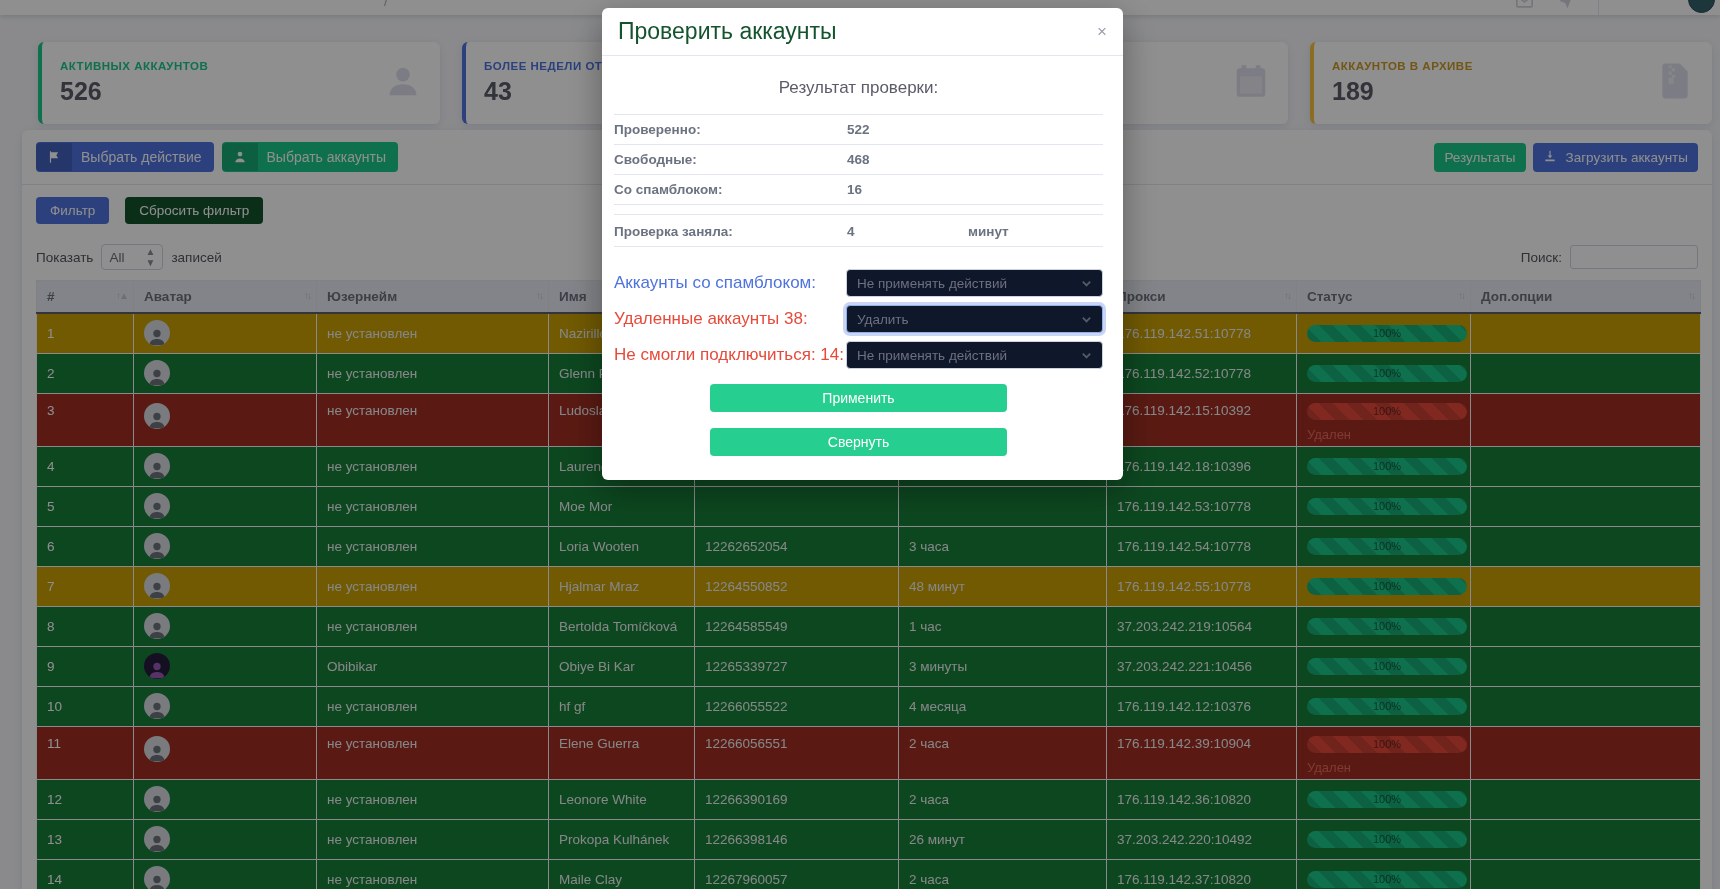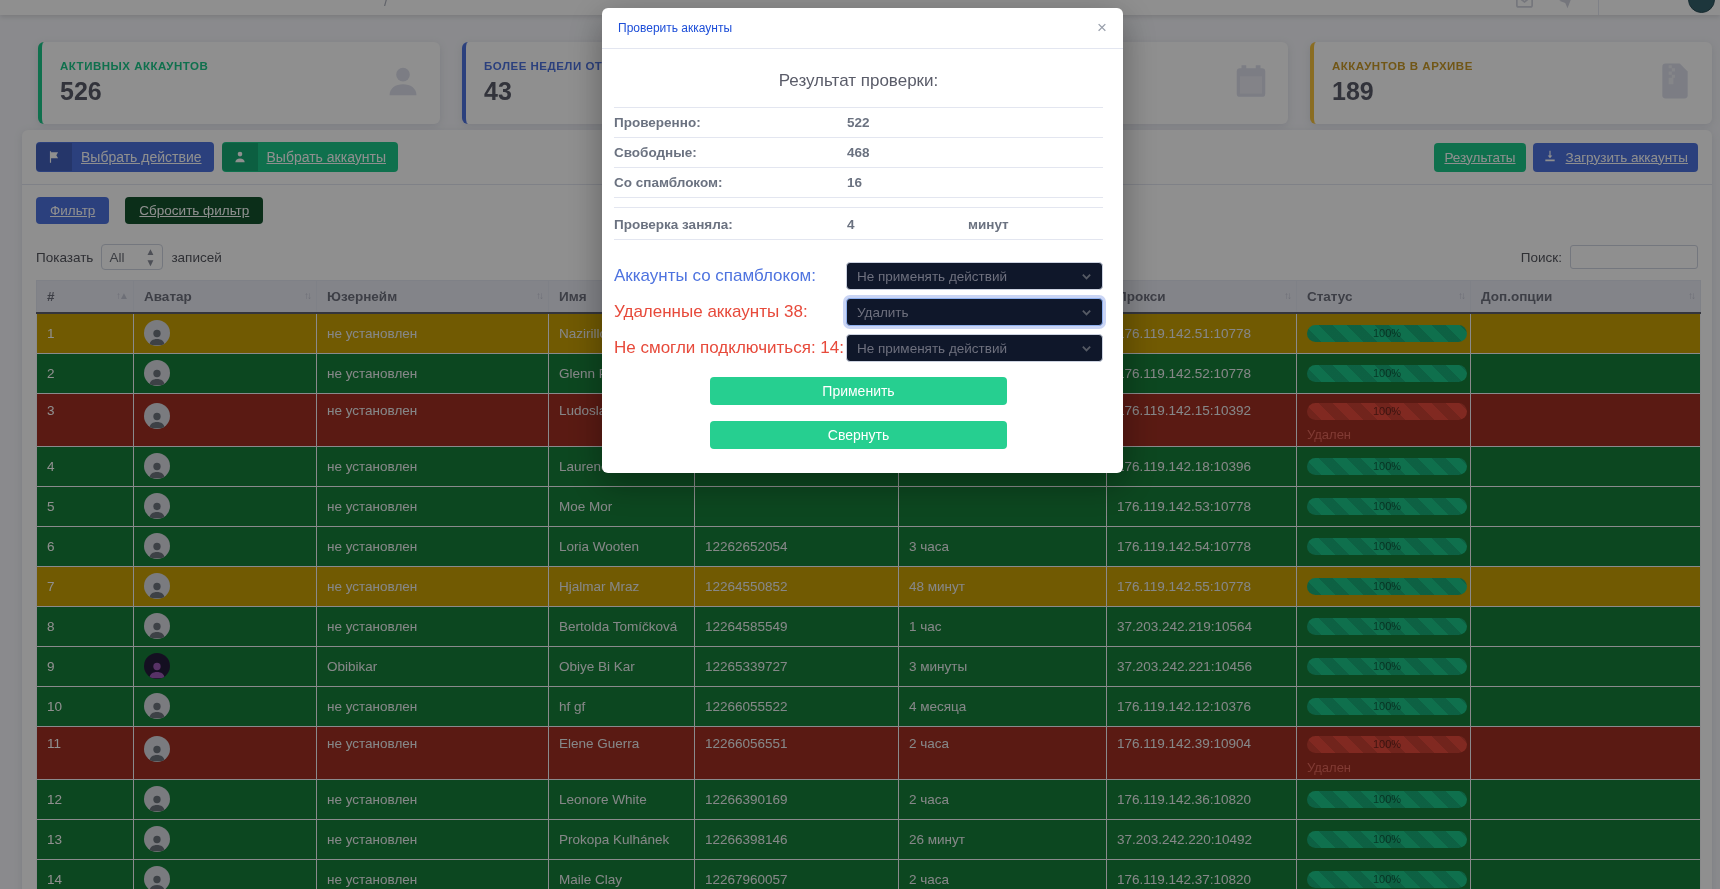--- a/index.html
+++ b/index.html
@@ -76,7 +76,7 @@
   .modal { position:fixed; left:602px; top:8px; width:521px; z-index:60; background:#fff; border-radius:6px;
            box-shadow:0 10px 35px rgba(0,0,0,.35); }
   .m-head { padding:10px 16px; border-bottom:1px solid #e3e6f0; display:flex; align-items:center; }
-  .m-title { font-size:12px; color:#1d4ed8; }
+  .m-title { font-size:23px; color:#14532d; }
   .m-close { margin-left:auto; background:none; border:none; font-size:17px; color:#9aa0ac; cursor:pointer; }
   .m-body { padding:12px 20px 24px 12px; }
   .m-heading { text-align:center; font-size:17px; font-weight:normal; color:#5a5c69; margin:10px 0 16px; }

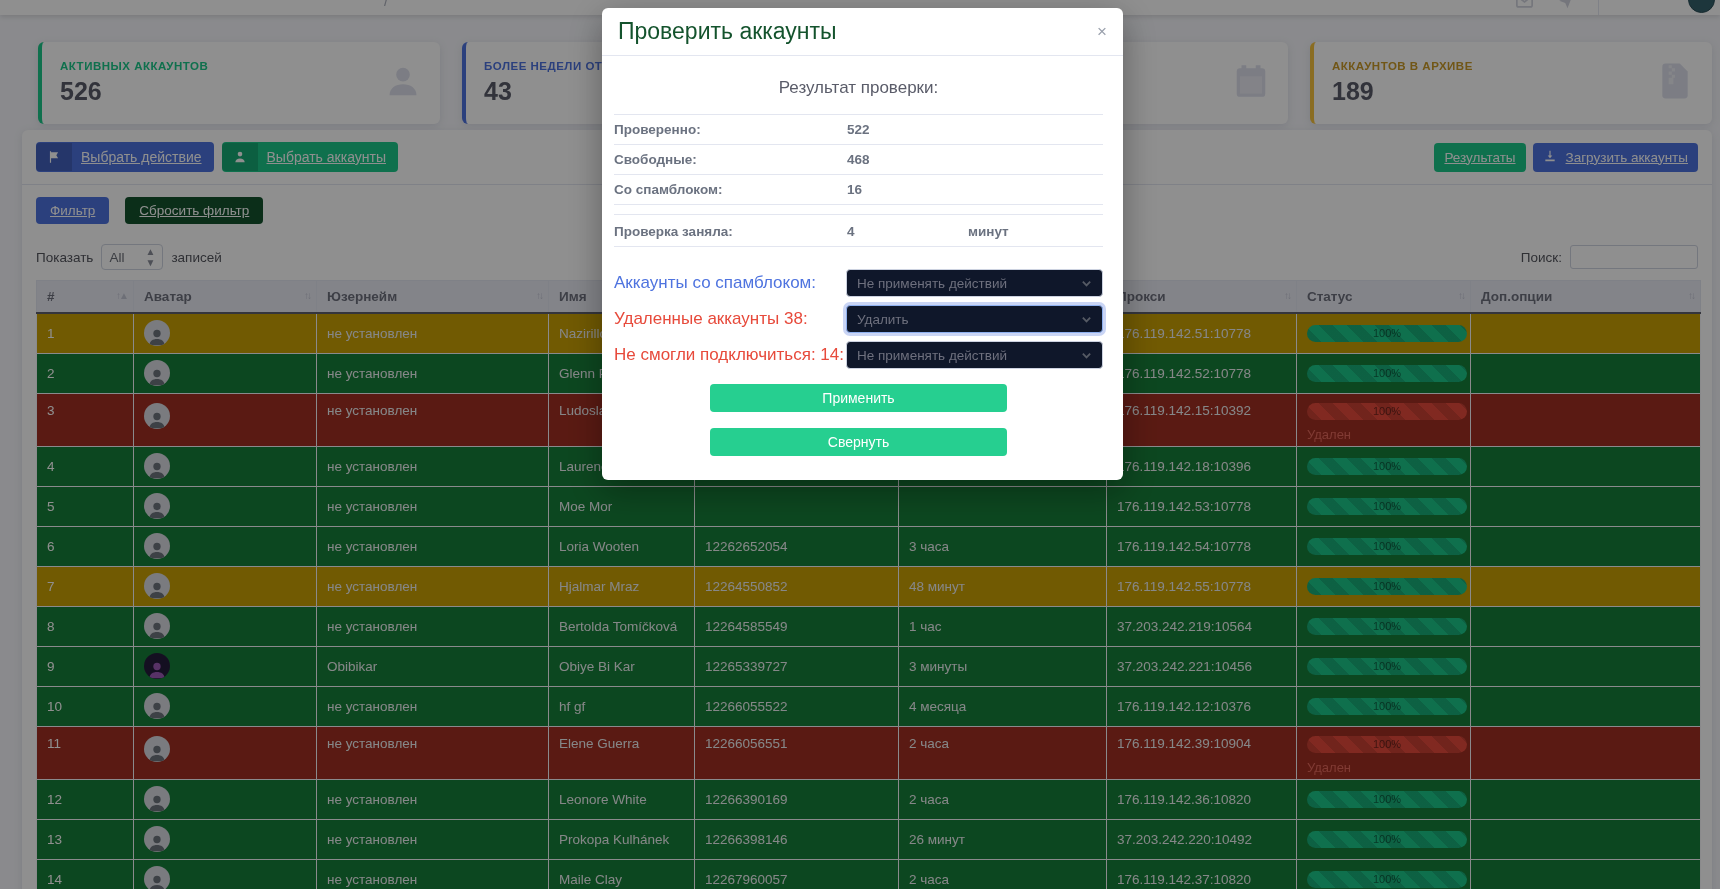--- a/index.html
+++ b/index.html
@@ -30,7 +30,7 @@
            border-radius:6px; box-shadow:0 2px 8px rgba(88,92,120,.15); padding:12px 14px; }
   .toolbar { display:flex; align-items:center; gap:8px; }
   .btn { border:none; border-radius:4px; color:#fff; font-size:14px; padding:7px 12px; cursor:pointer;
-         display:inline-flex; align-items:center; gap:9px; font-family:inherit;text-decoration:underline; }
+         display:inline-flex; align-items:center; gap:9px; font-family:inherit; }
   .btn-blue { background:#4e73df; } .btn-green { background:#1cc88a; } .btn-red { background:#14532d; }
   .btn-split .ic { background:rgba(0,0,0,.15); margin:-7px 0 -7px -12px; padding:7px 11px; border-radius:4px 0 0 4px;
                    display:inline-flex; align-items:center; }

